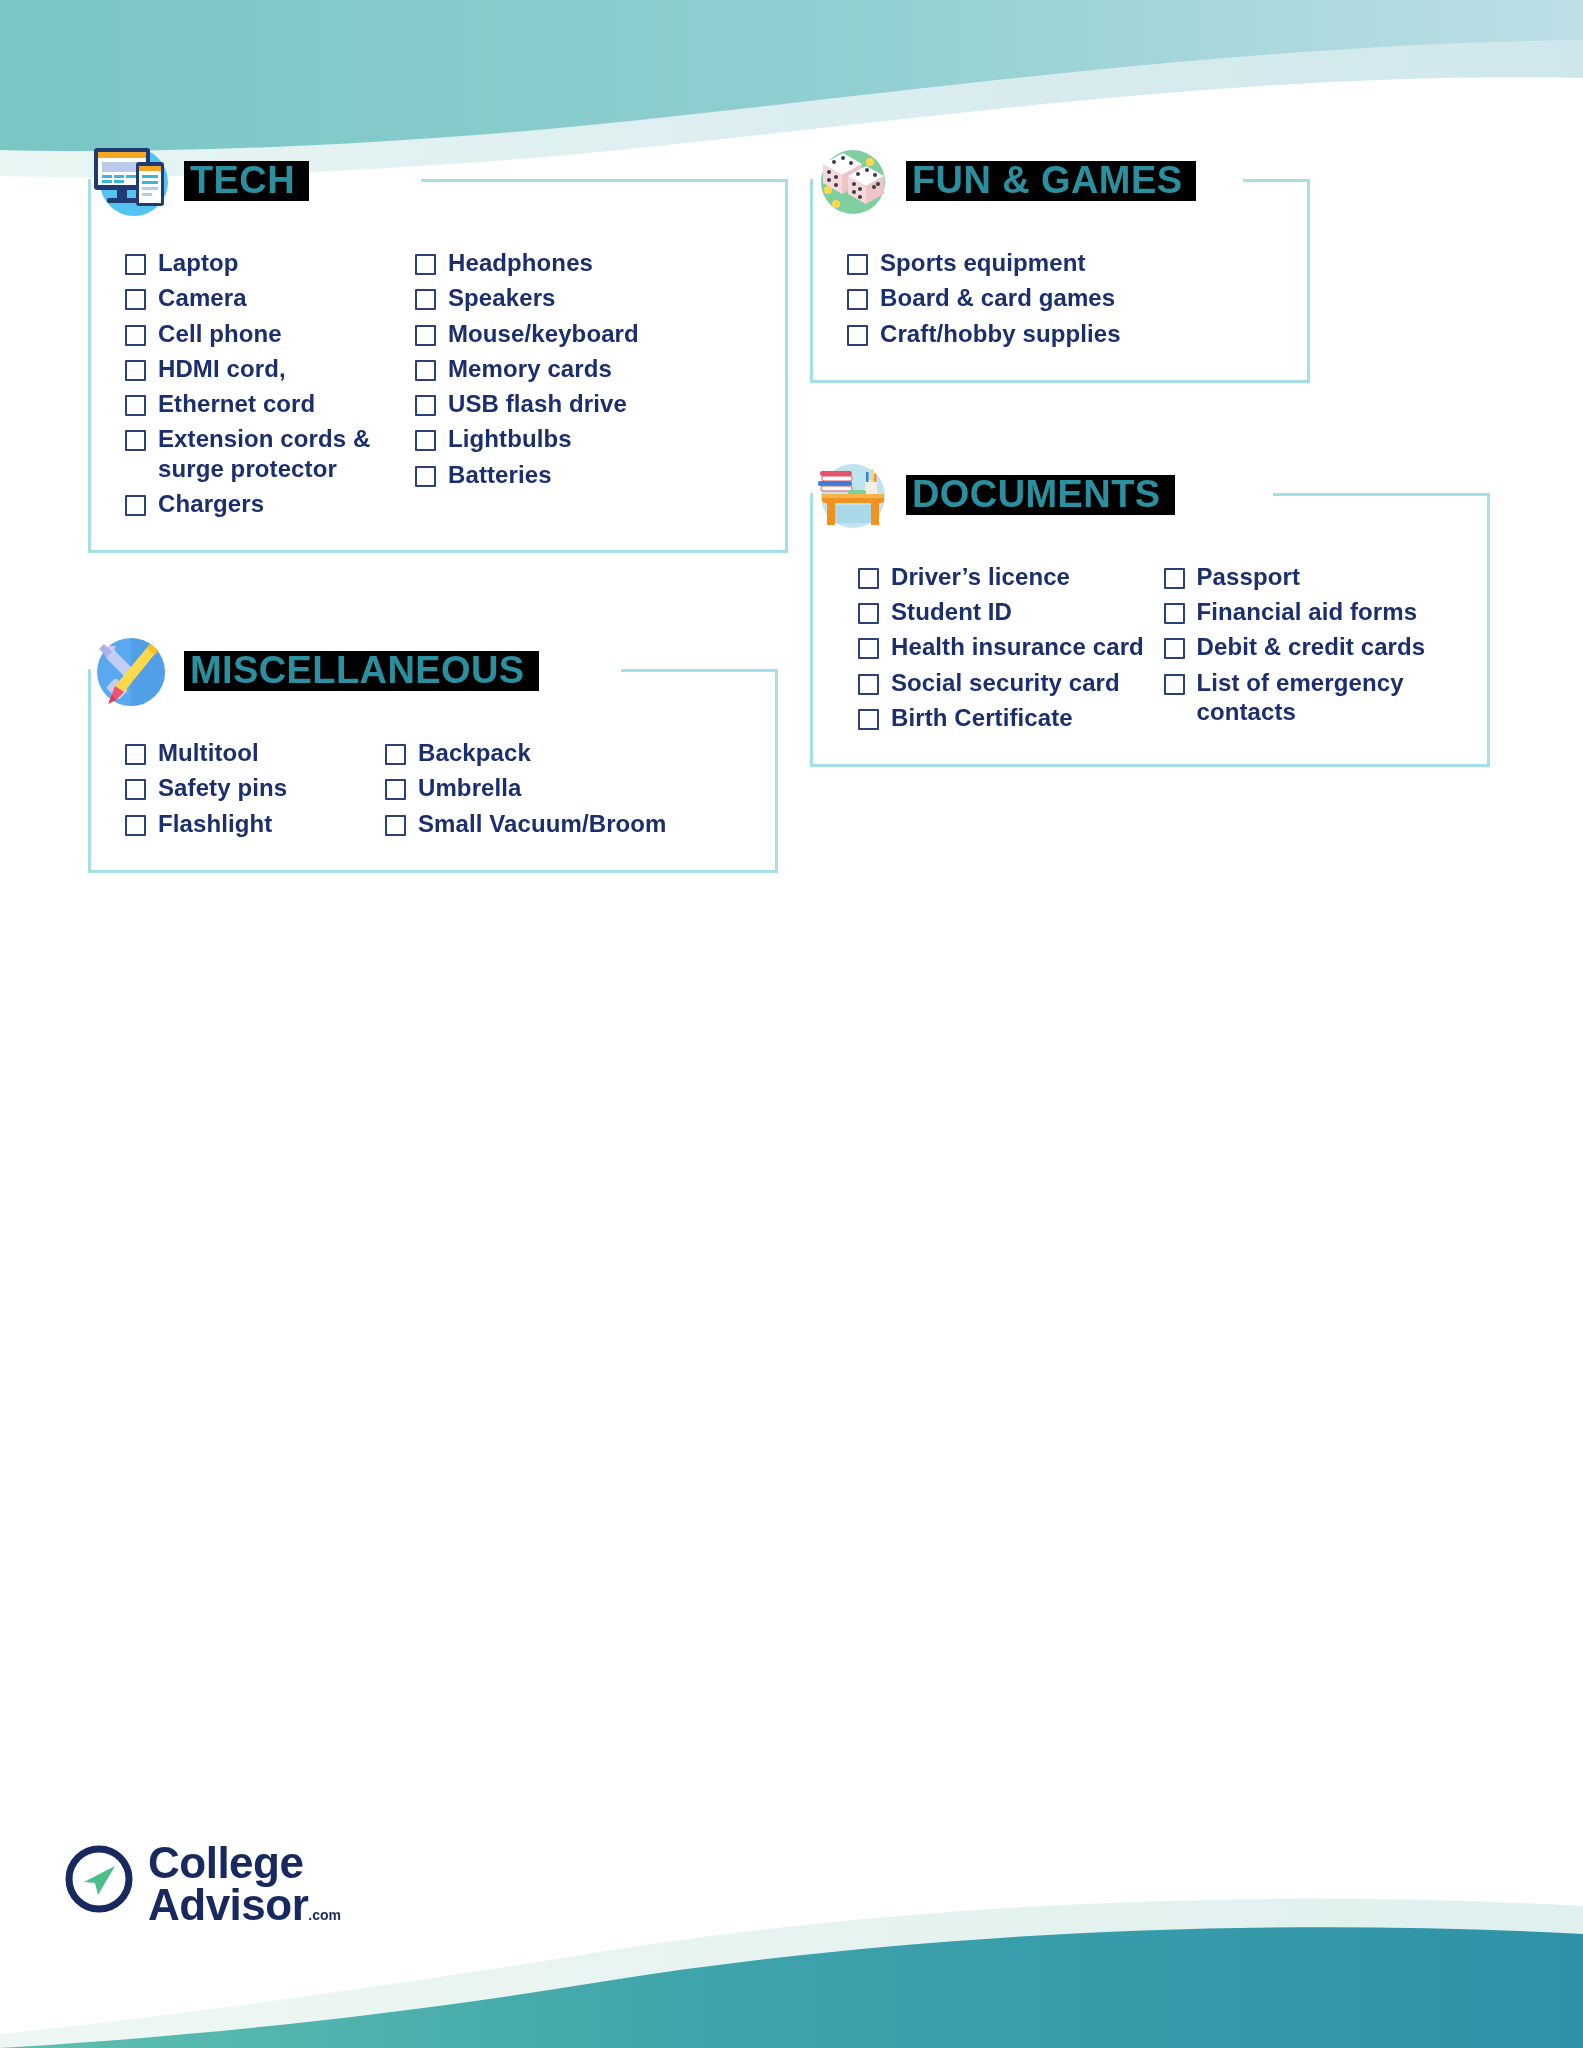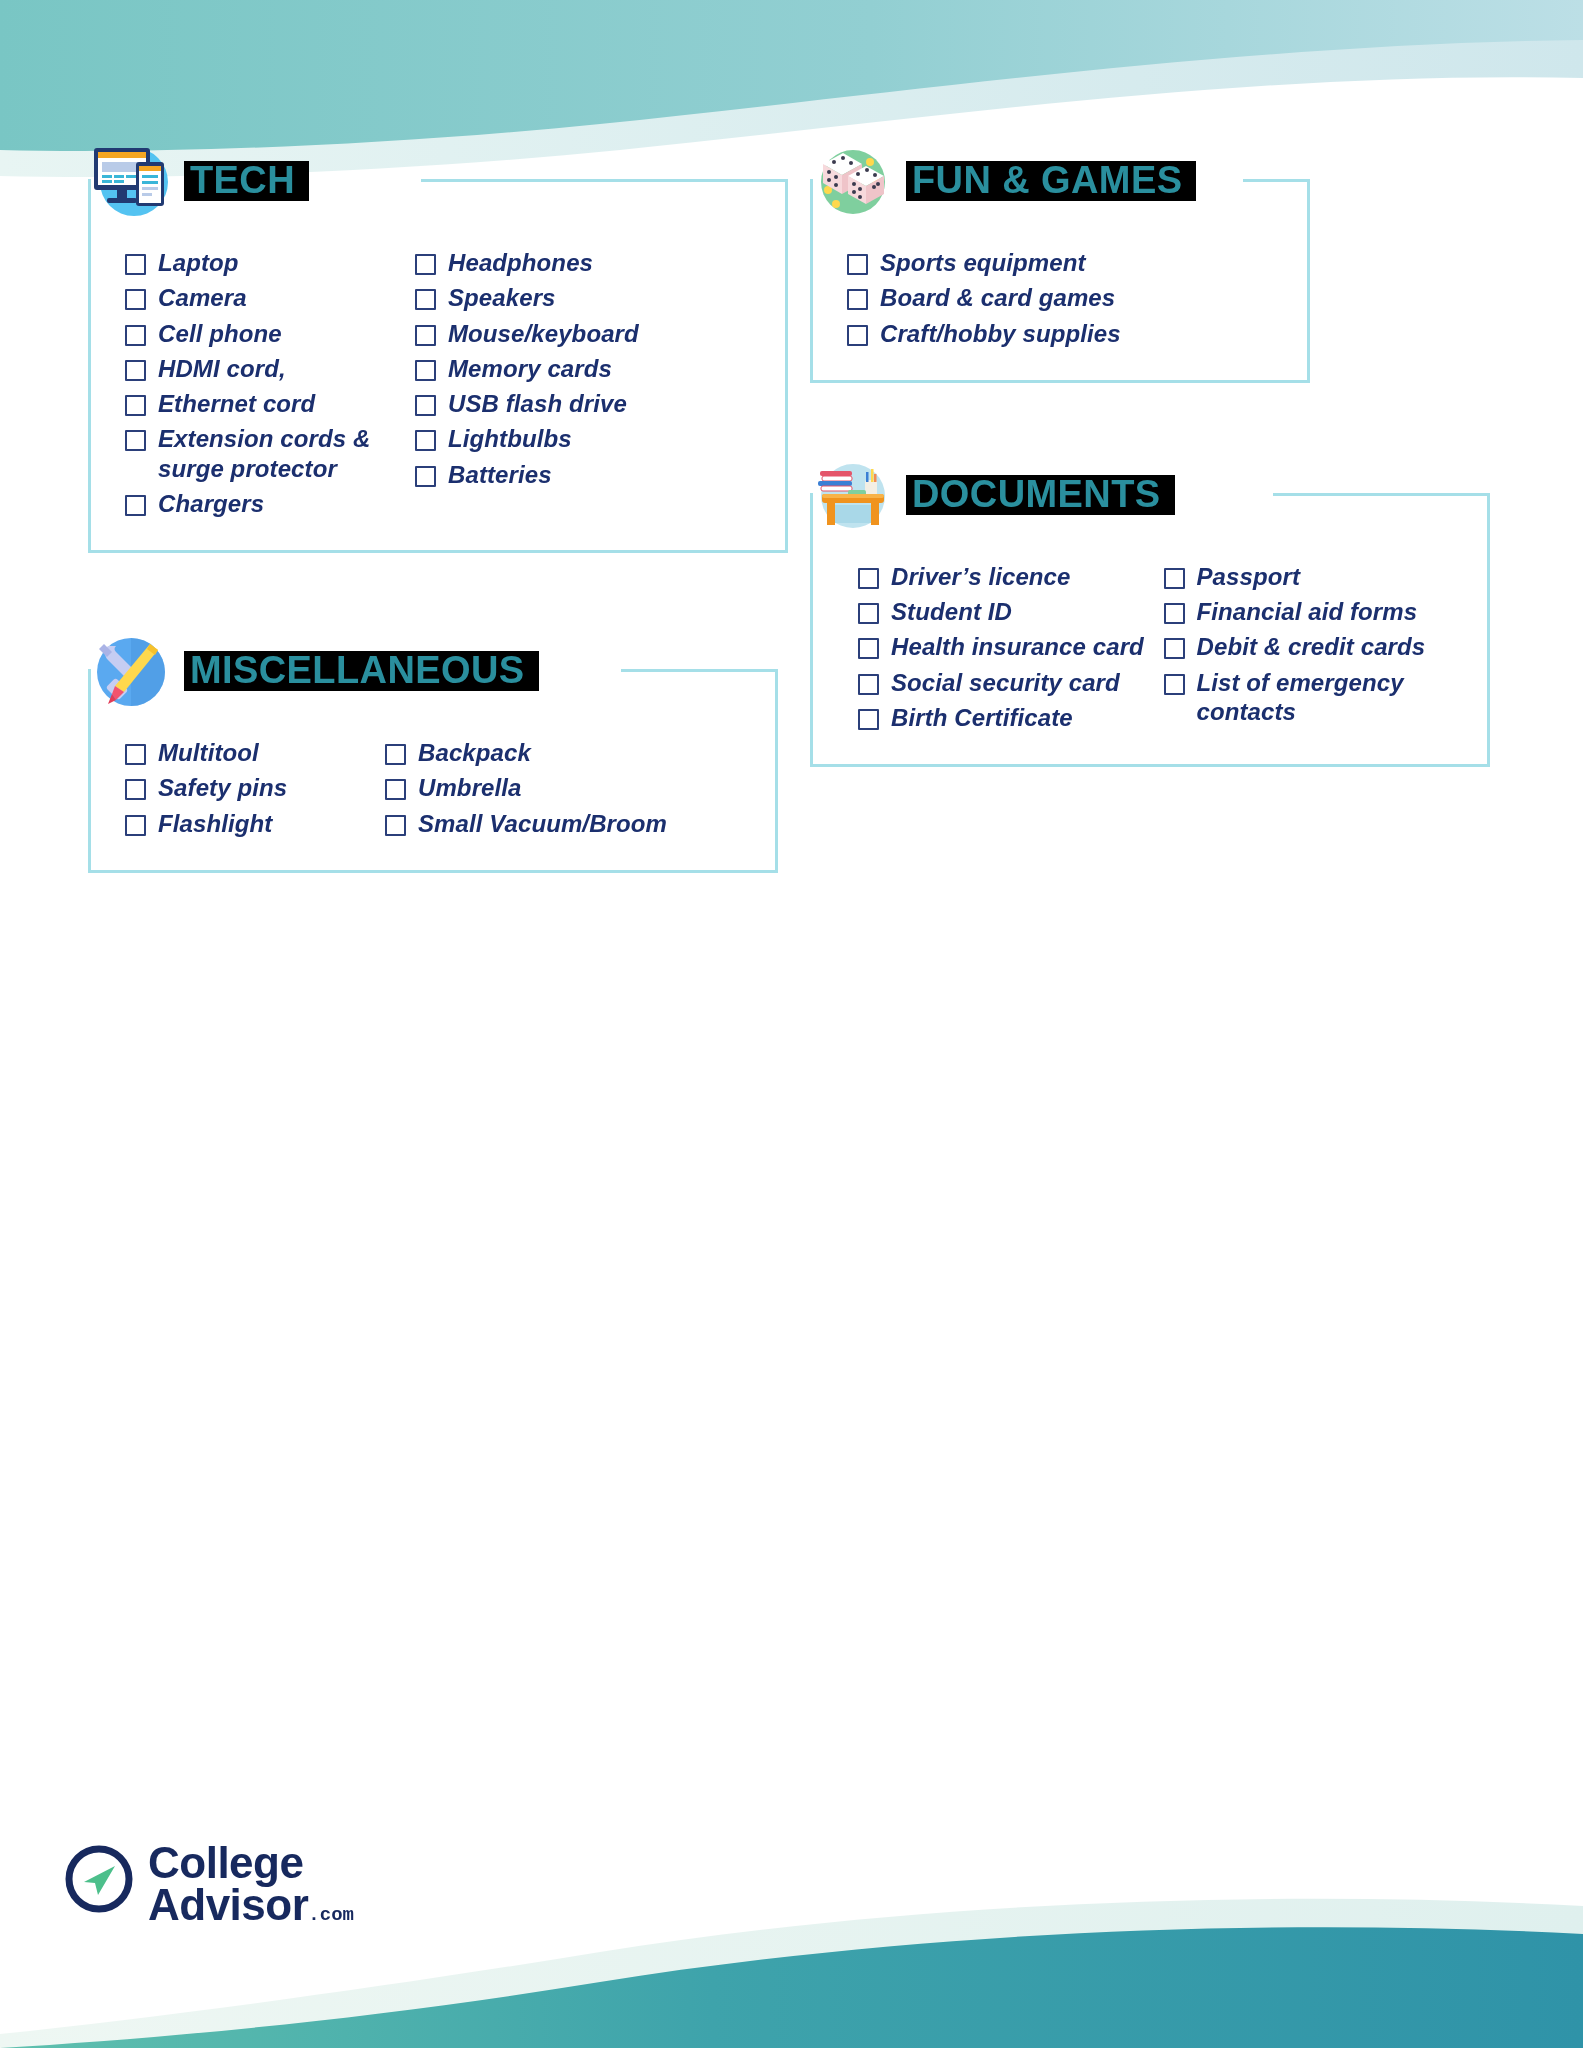--- a/index.html
+++ b/index.html
@@ -131,7 +131,6 @@
     font-weight: bold;
     color: #1b2f6e;
     letter-spacing: 0.1px;
-    font-style: italic;
   }
 
   

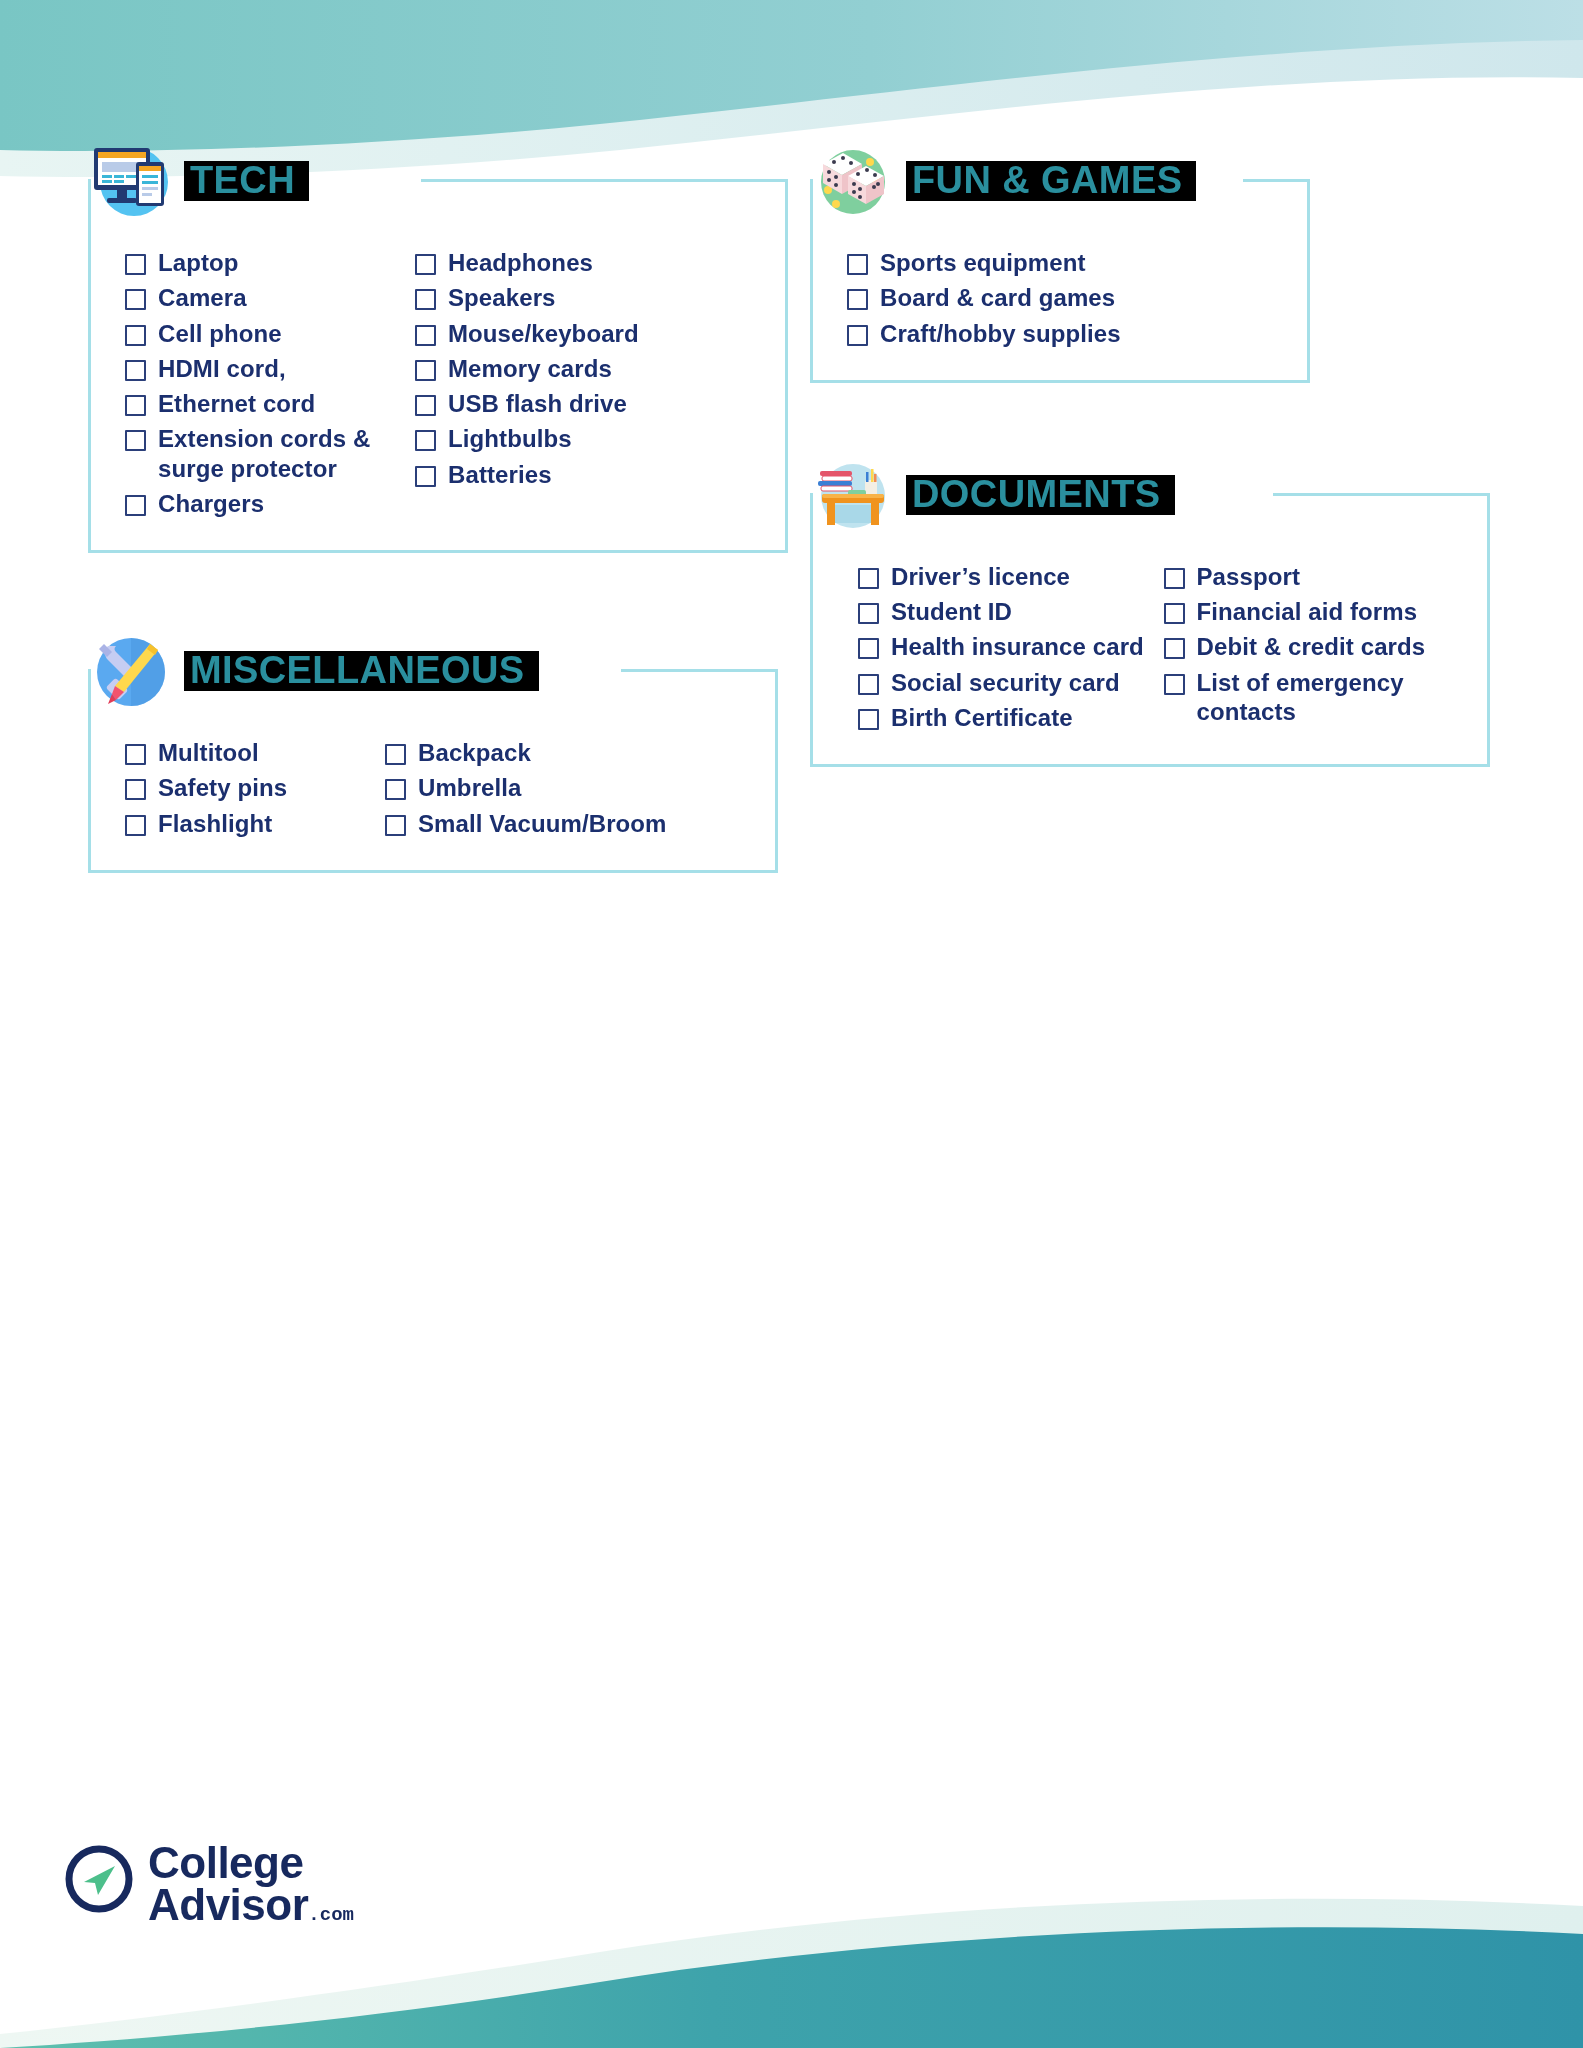--- a/index.html
+++ b/index.html
@@ -151,9 +151,8 @@
     letter-spacing: -0.5px;
   }
   .logo-text .dotcom {
-    font-size: 19px;
+    font-size: 14px;
     letter-spacing: 0;
-    font-family: Liberation Mono, monospace;
   }
 </style>
 </head>

